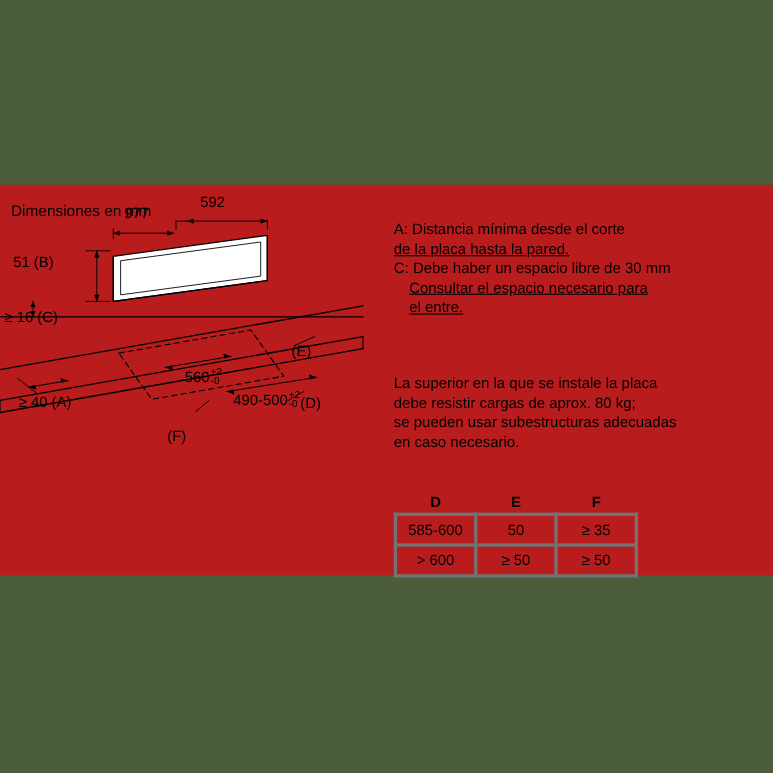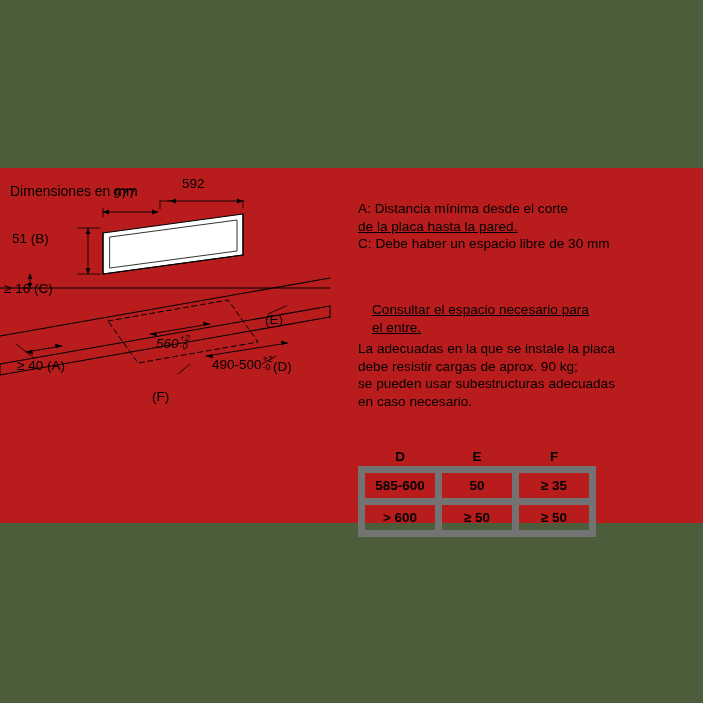--- a/index.html
+++ b/index.html
@@ -223,7 +223,7 @@
 
       <div class="row">
         <span class="key">C</span><span>: </span><span>Debe haber un espacio libre de 30 mm</span>
-        <span class="sub" style="padding-left:14px;margin-top:48px;">Consultar el espacio necesario para</span>
+        <span class="sub" style="padding-left:14px;">Consultar el espacio necesario para</span>
         <span class="sub" style="padding-left:14px;">el entre.</span>
       </div>
     </div>

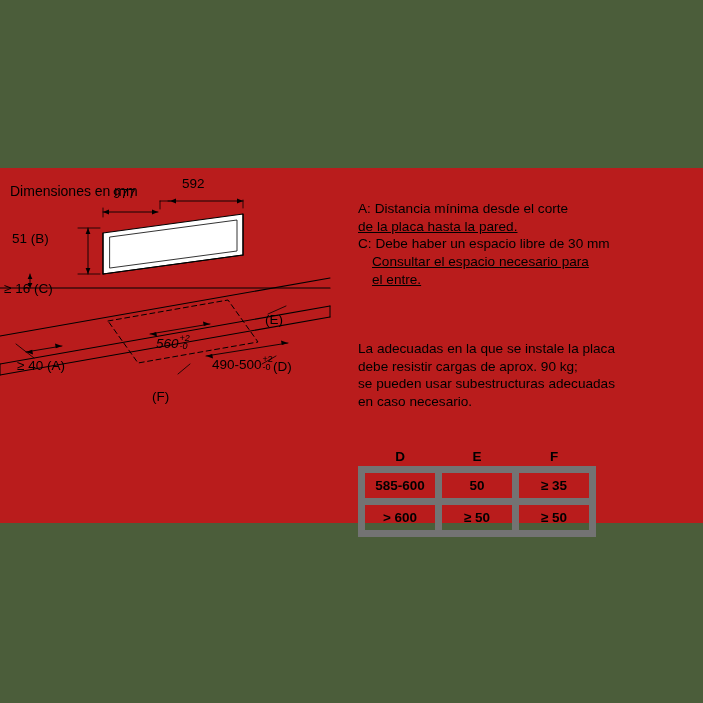--- a/index.html
+++ b/index.html
@@ -194,7 +194,7 @@
     <div class="label" style="left:12px; top:62px;">51 (B)</div>
     <div class="label" style="left:4px; top:112px;">≥ 16 (C)</div>
 
-    <div style="position:absolute; left:156px; top:166px;font-style:italic;">
+    <div style="position:absolute; left:168px; top:166px;">
       <span class="label" style="position:relative; left:0; top:0; font-size:13.5px;">560</span><span style="display:inline-block; vertical-align:top; font-size:9px; line-height:8px; margin-left:1px;">
         <span style="display:block;">+2</span>
         <span style="display:block;">-0</span>

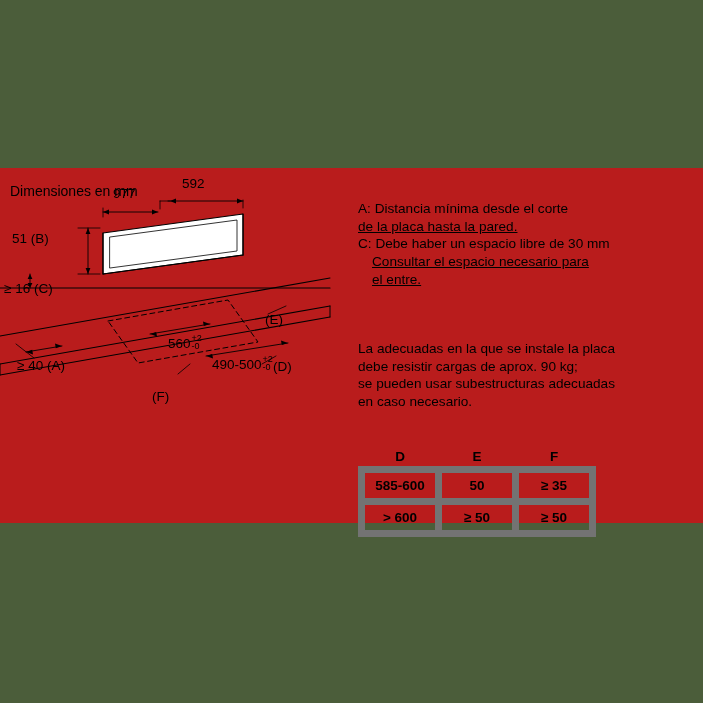--- a/index.html
+++ b/index.html
@@ -229,7 +229,7 @@
     </div>
 
     <div class="note">
-      <span class="ln">La adecuadas en la que se instale la placa</span>
+      <span class="ln">La superior en la que se instale la placa</span>
       <span class="ln">debe resistir cargas de aprox. 90 kg;</span>
       <span class="ln">se pueden usar subestructuras adecuadas</span>
       <span class="ln">en caso necesario.</span>

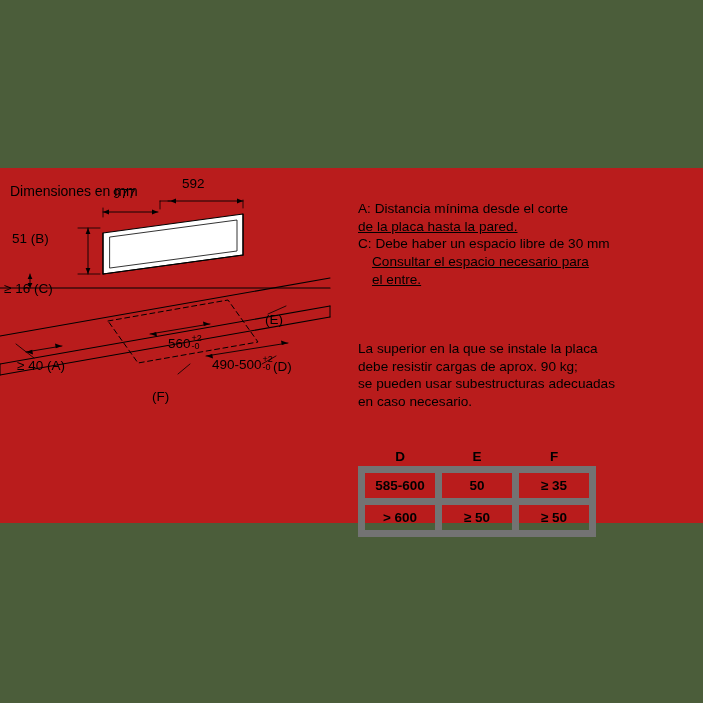--- a/index.html
+++ b/index.html
@@ -230,7 +230,7 @@
 
     <div class="note">
       <span class="ln">La superior en la que se instale la placa</span>
-      <span class="ln">debe resistir cargas de aprox. 90 kg;</span>
+      <span class="ln">debe resistir cargas de aprox. 80 kg;</span>
       <span class="ln">se pueden usar subestructuras adecuadas</span>
       <span class="ln">en caso necesario.</span>
     </div>

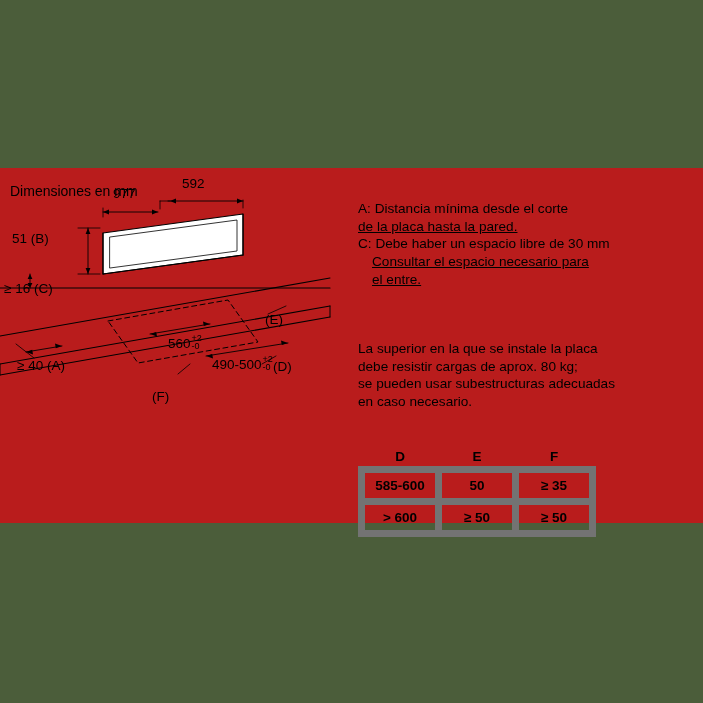--- a/index.html
+++ b/index.html
@@ -94,10 +94,10 @@
     font-size: 13.5px;
   }
   .tbl th, .tbl td {
-    border: 7px solid #737373;
+    border: 3px solid #737373;
     text-align: center;
     padding: 3px 10px;
-    font-weight: bold;
+    font-weight: normal;
     min-width: 50px;
   }
   .tbl thead th {

